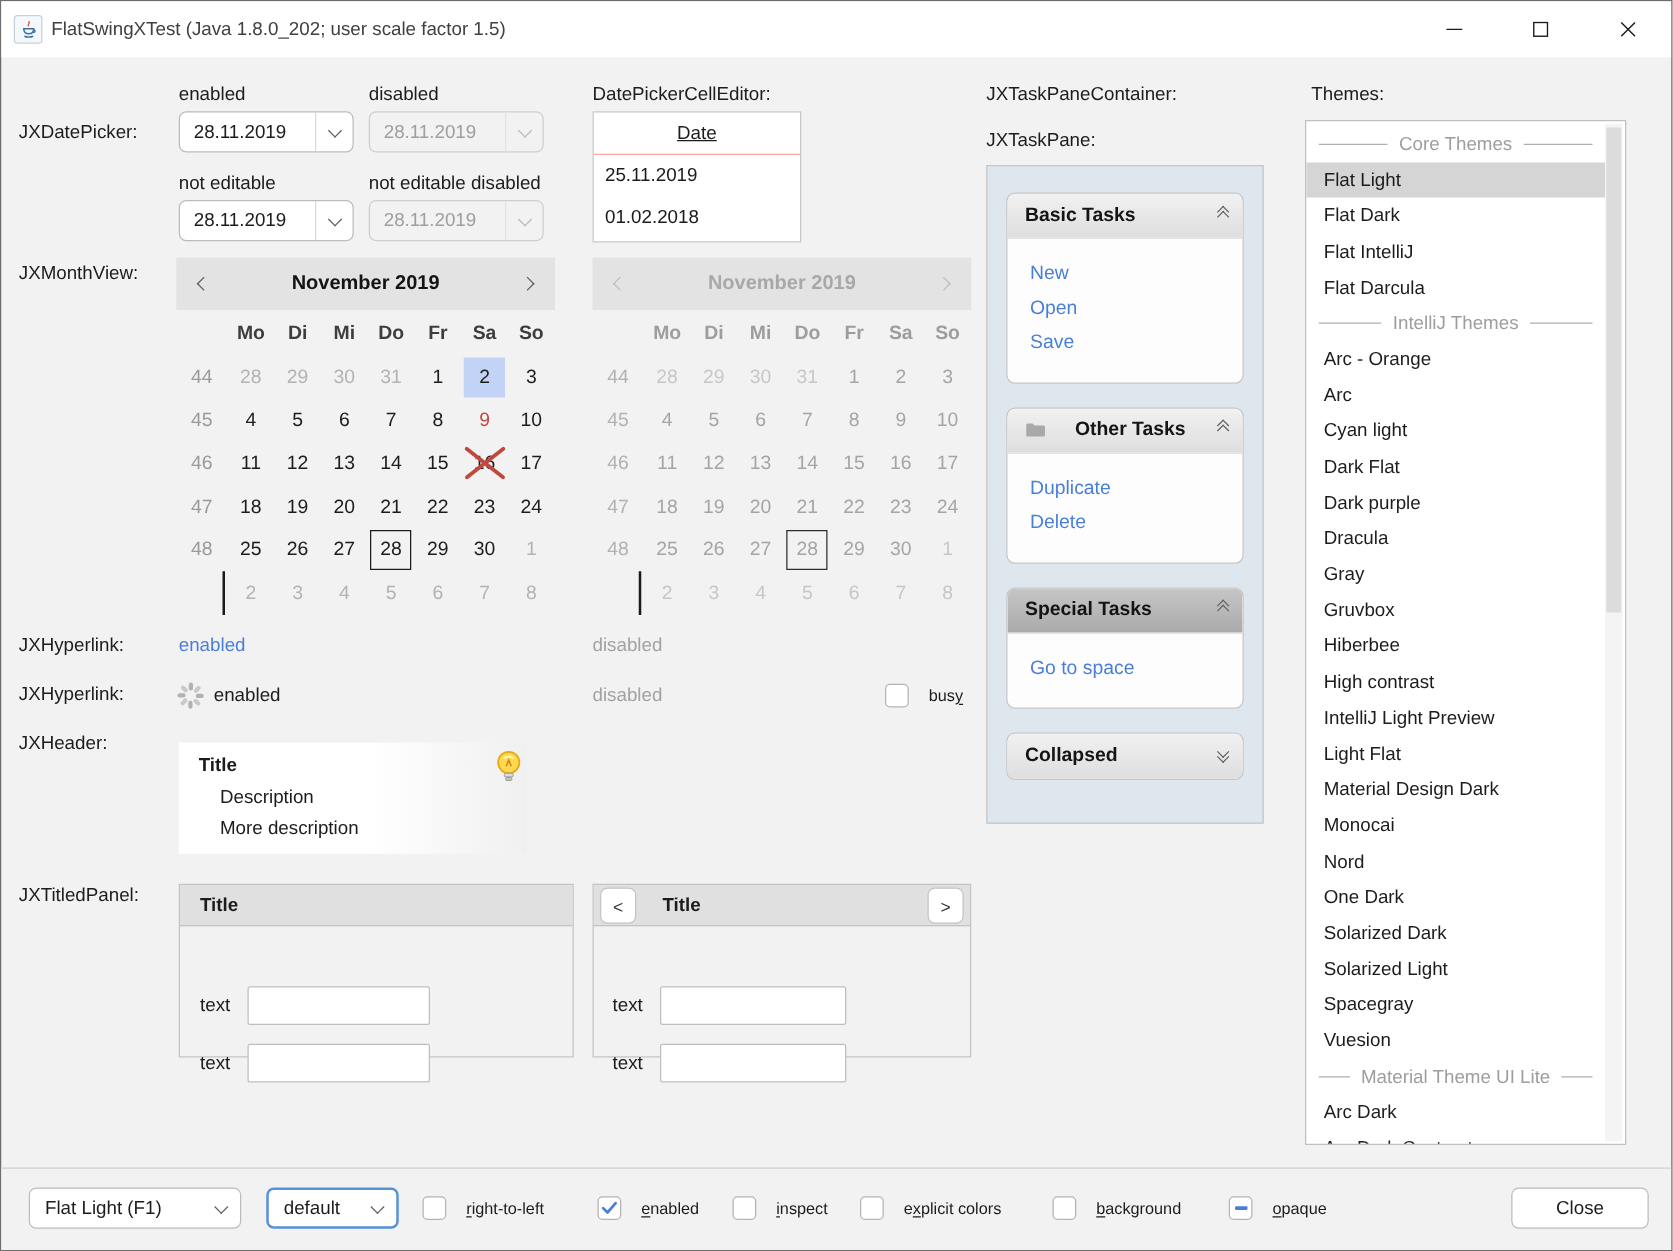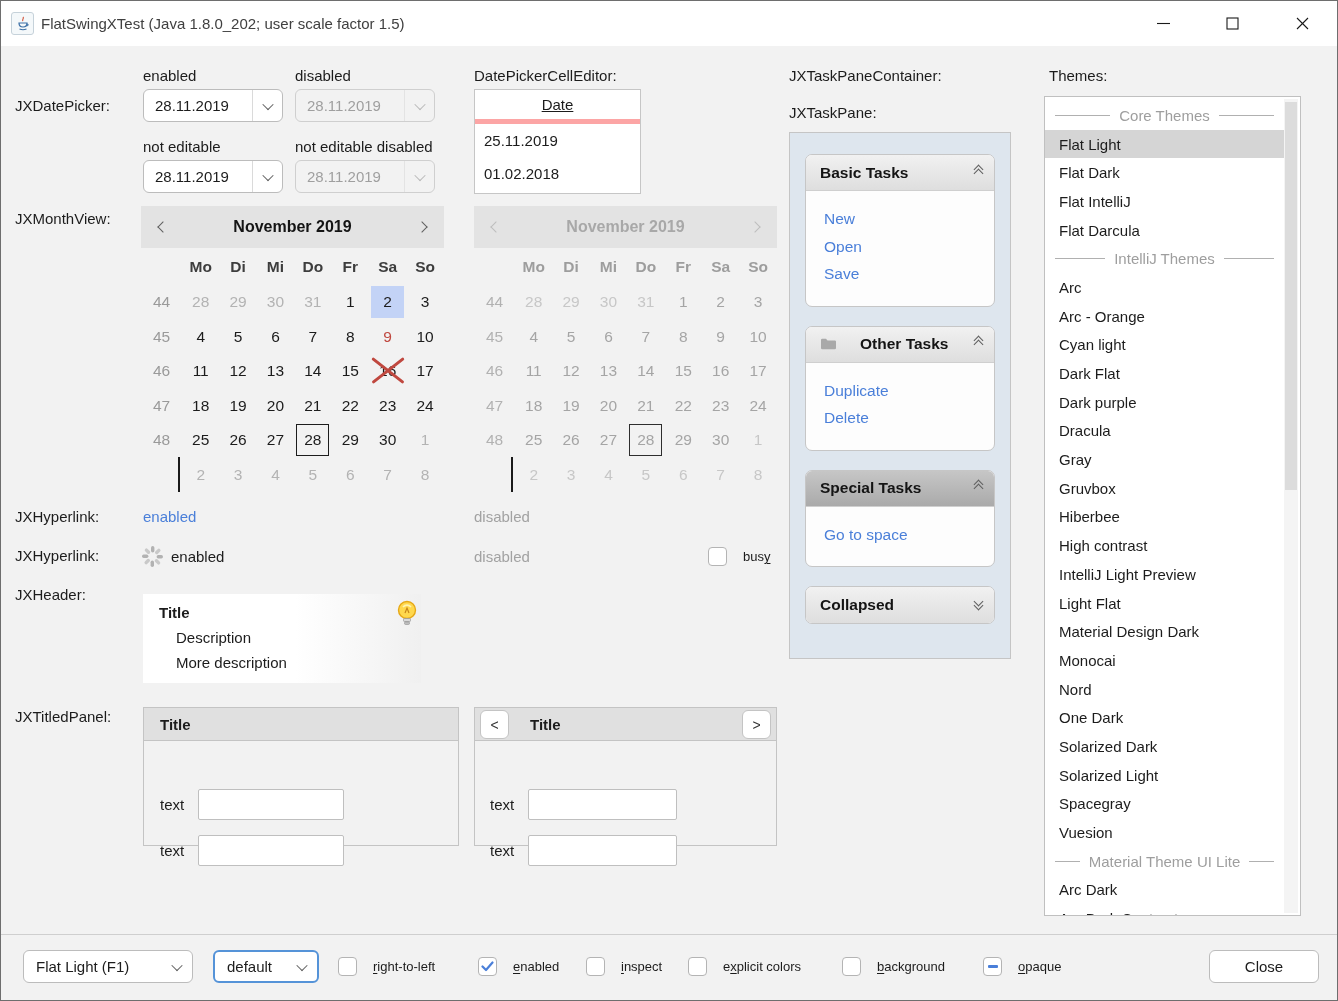--- a/index.html
+++ b/index.html
@@ -45,7 +45,7 @@
   .tbl { position:absolute; left:473px; top:88px; width:167px; height:105px; background:#fff;
          border:1px solid #c6c6c6; font-size:15px; }
   .tbl .th { height:34px; display:flex; align-items:center; justify-content:center;
-             border-bottom:5px solid #fca5a5;text-decoration:underline; }
+             border-bottom:1px solid #fca5a5;text-decoration:underline; }
   .tbl .tr { height:33px; display:flex; align-items:center; padding-left:9px; }
 
   

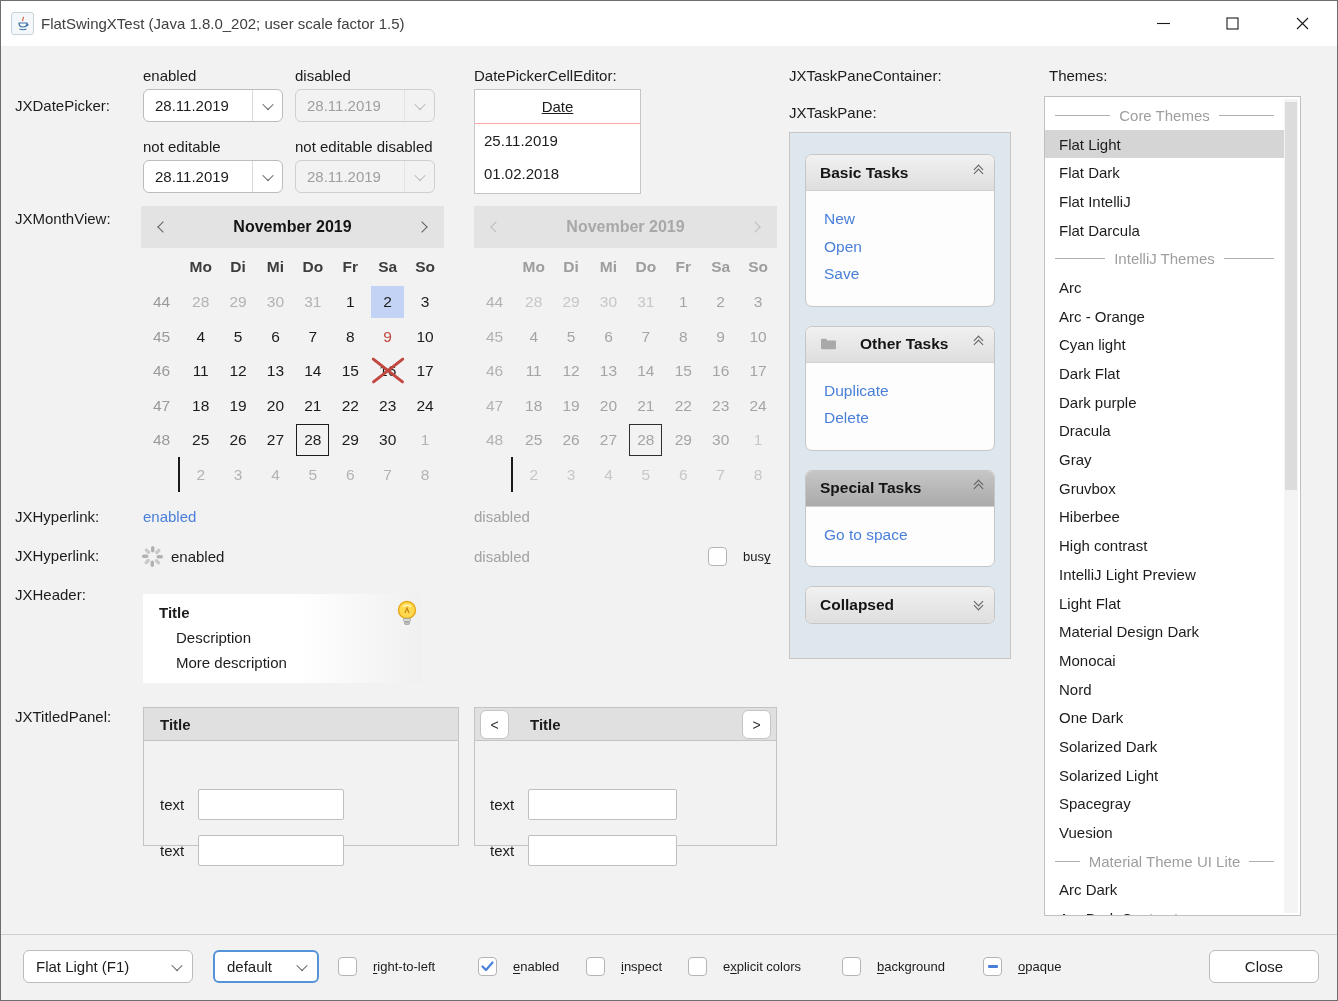--- a/index.html
+++ b/index.html
@@ -674,8 +674,8 @@
           <span class="sp">IntelliJ Themes</span>
           <span class="ln"></span>
         </div>
+        <div class="throw">Arc - Orange</div>
         <div class="throw">Arc</div>
-        <div class="throw">Arc - Orange</div>
         <div class="throw">Cyan light</div>
         <div class="throw">Dark Flat</div>
         <div class="throw">Dark purple</div>

